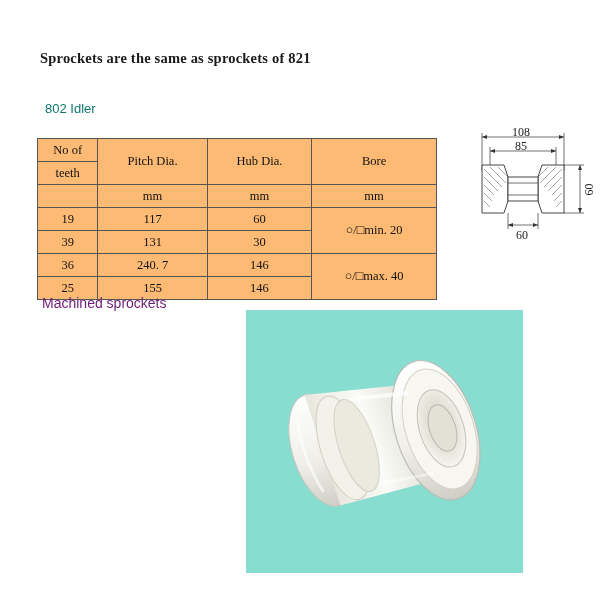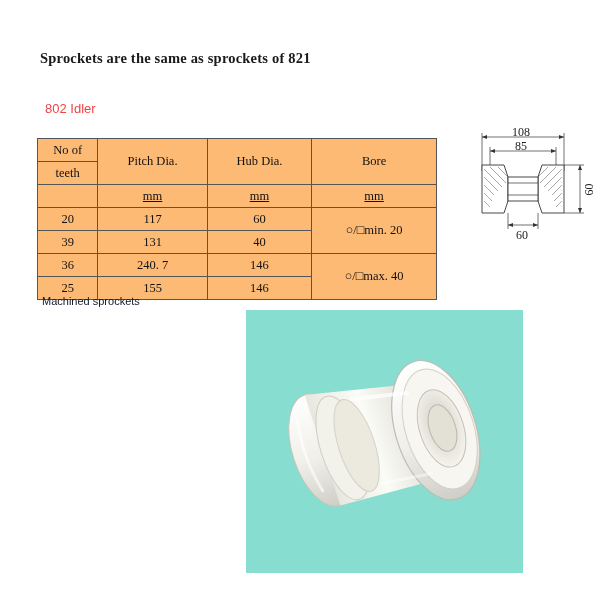--- a/index.html
+++ b/index.html
@@ -38,7 +38,7 @@
     top: 101px;
     font-size: 13px;
     font-family: "Liberation Sans", sans-serif;
-    color: #ef4444;
+    color: #0f766e;
     white-space: nowrap;
   }
 

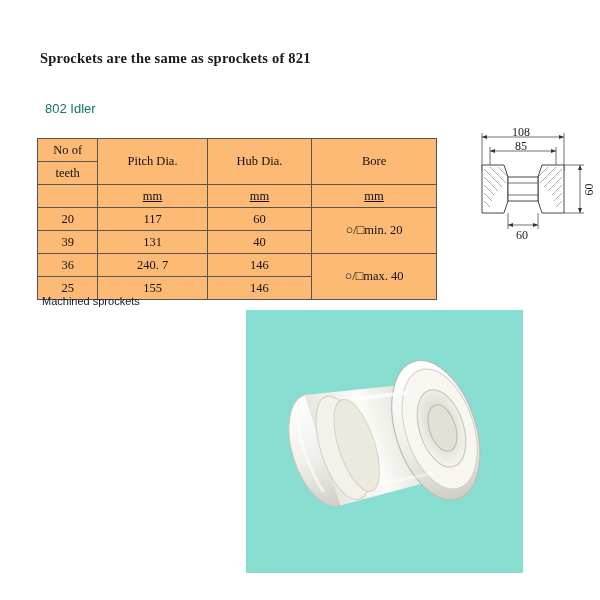--- a/index.html
+++ b/index.html
@@ -67,7 +67,6 @@
   .unit-cell {
     font-size: 9px;
     letter-spacing: 0px;
-    text-decoration: underline;
   }
   .bore-text {
     font-size: 12px;

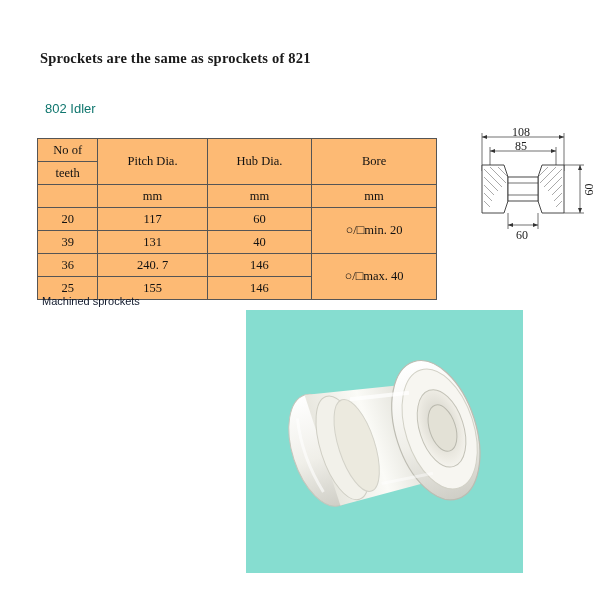--- a/index.html
+++ b/index.html
@@ -149,7 +149,7 @@
         <td class="unit-cell">mm</td>
       </tr>
       <tr>
-        <td>20</td>
+        <td>19</td>
         <td>117</td>
         <td>60</td>
         <td rowspan="2" class="bore-text">○/□min. 20</td>

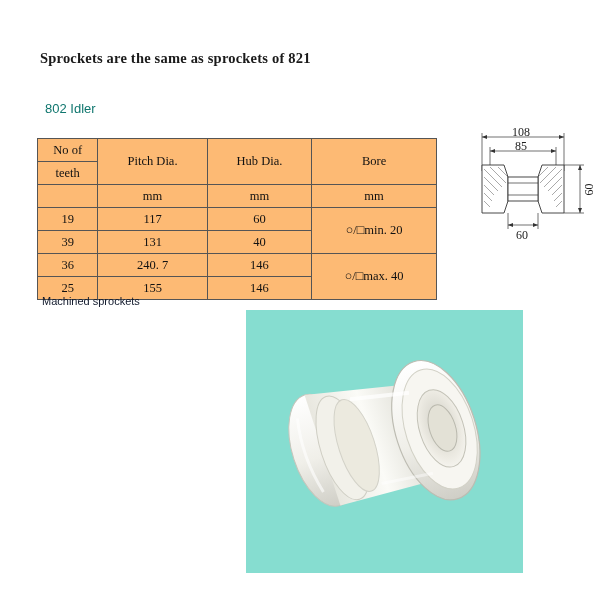--- a/index.html
+++ b/index.html
@@ -157,7 +157,7 @@
       <tr>
         <td>39</td>
         <td>131</td>
-        <td>40</td>
+        <td>30</td>
       </tr>
       <tr>
         <td>36</td>

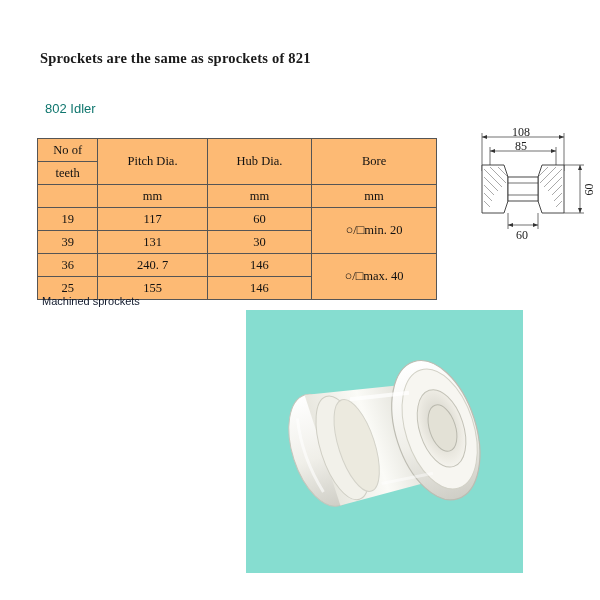--- a/index.html
+++ b/index.html
@@ -78,9 +78,9 @@
   .caption {
     position: absolute;
     left: 30px;
-    font-size: 11px;
+    font-size: 14px;
     font-family: "Liberation Sans", sans-serif;
-    color: #0f172a;
+    color: #701a75;
     white-space: nowrap;
   }
   .caption.line1 { top: 295px; }

